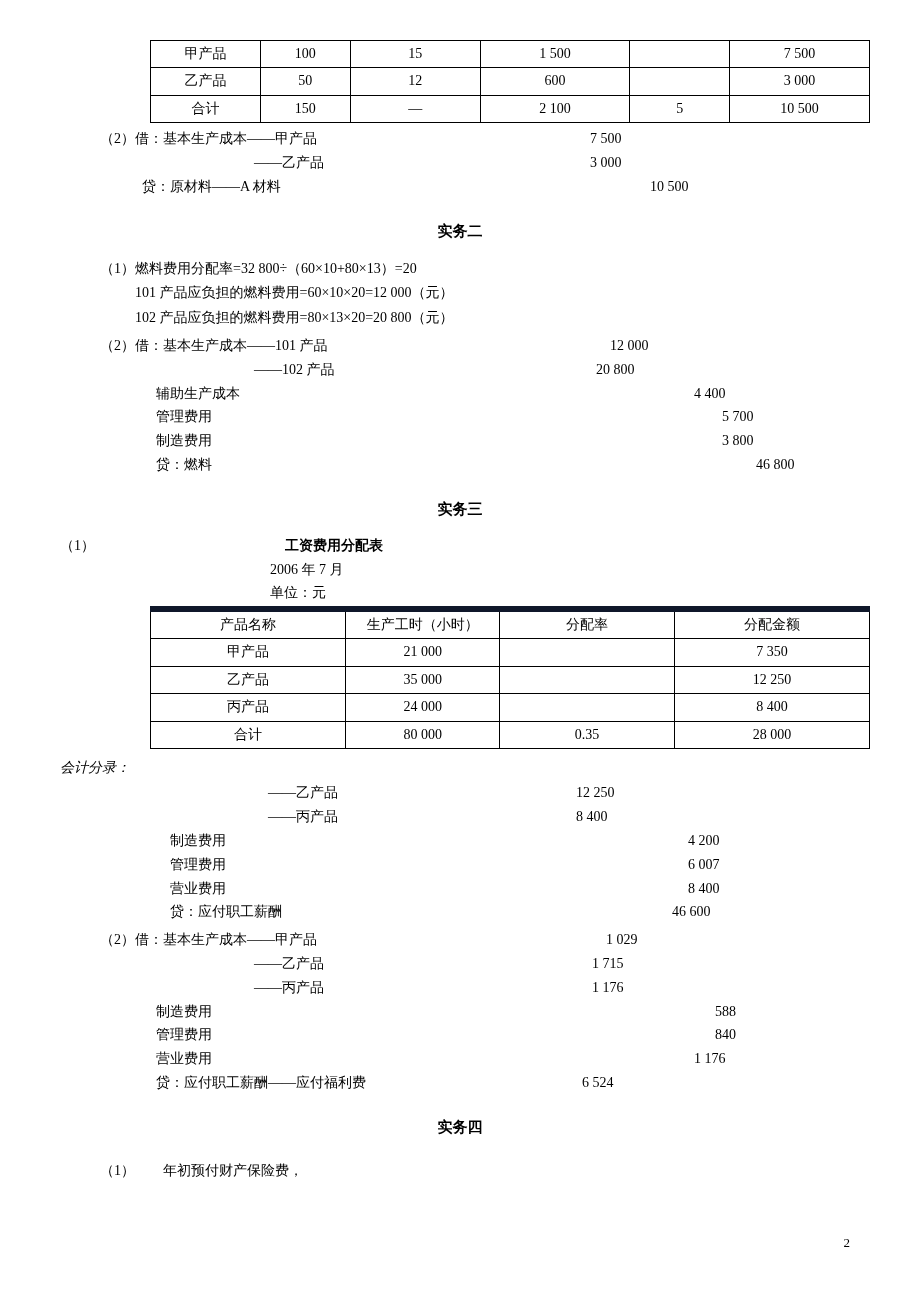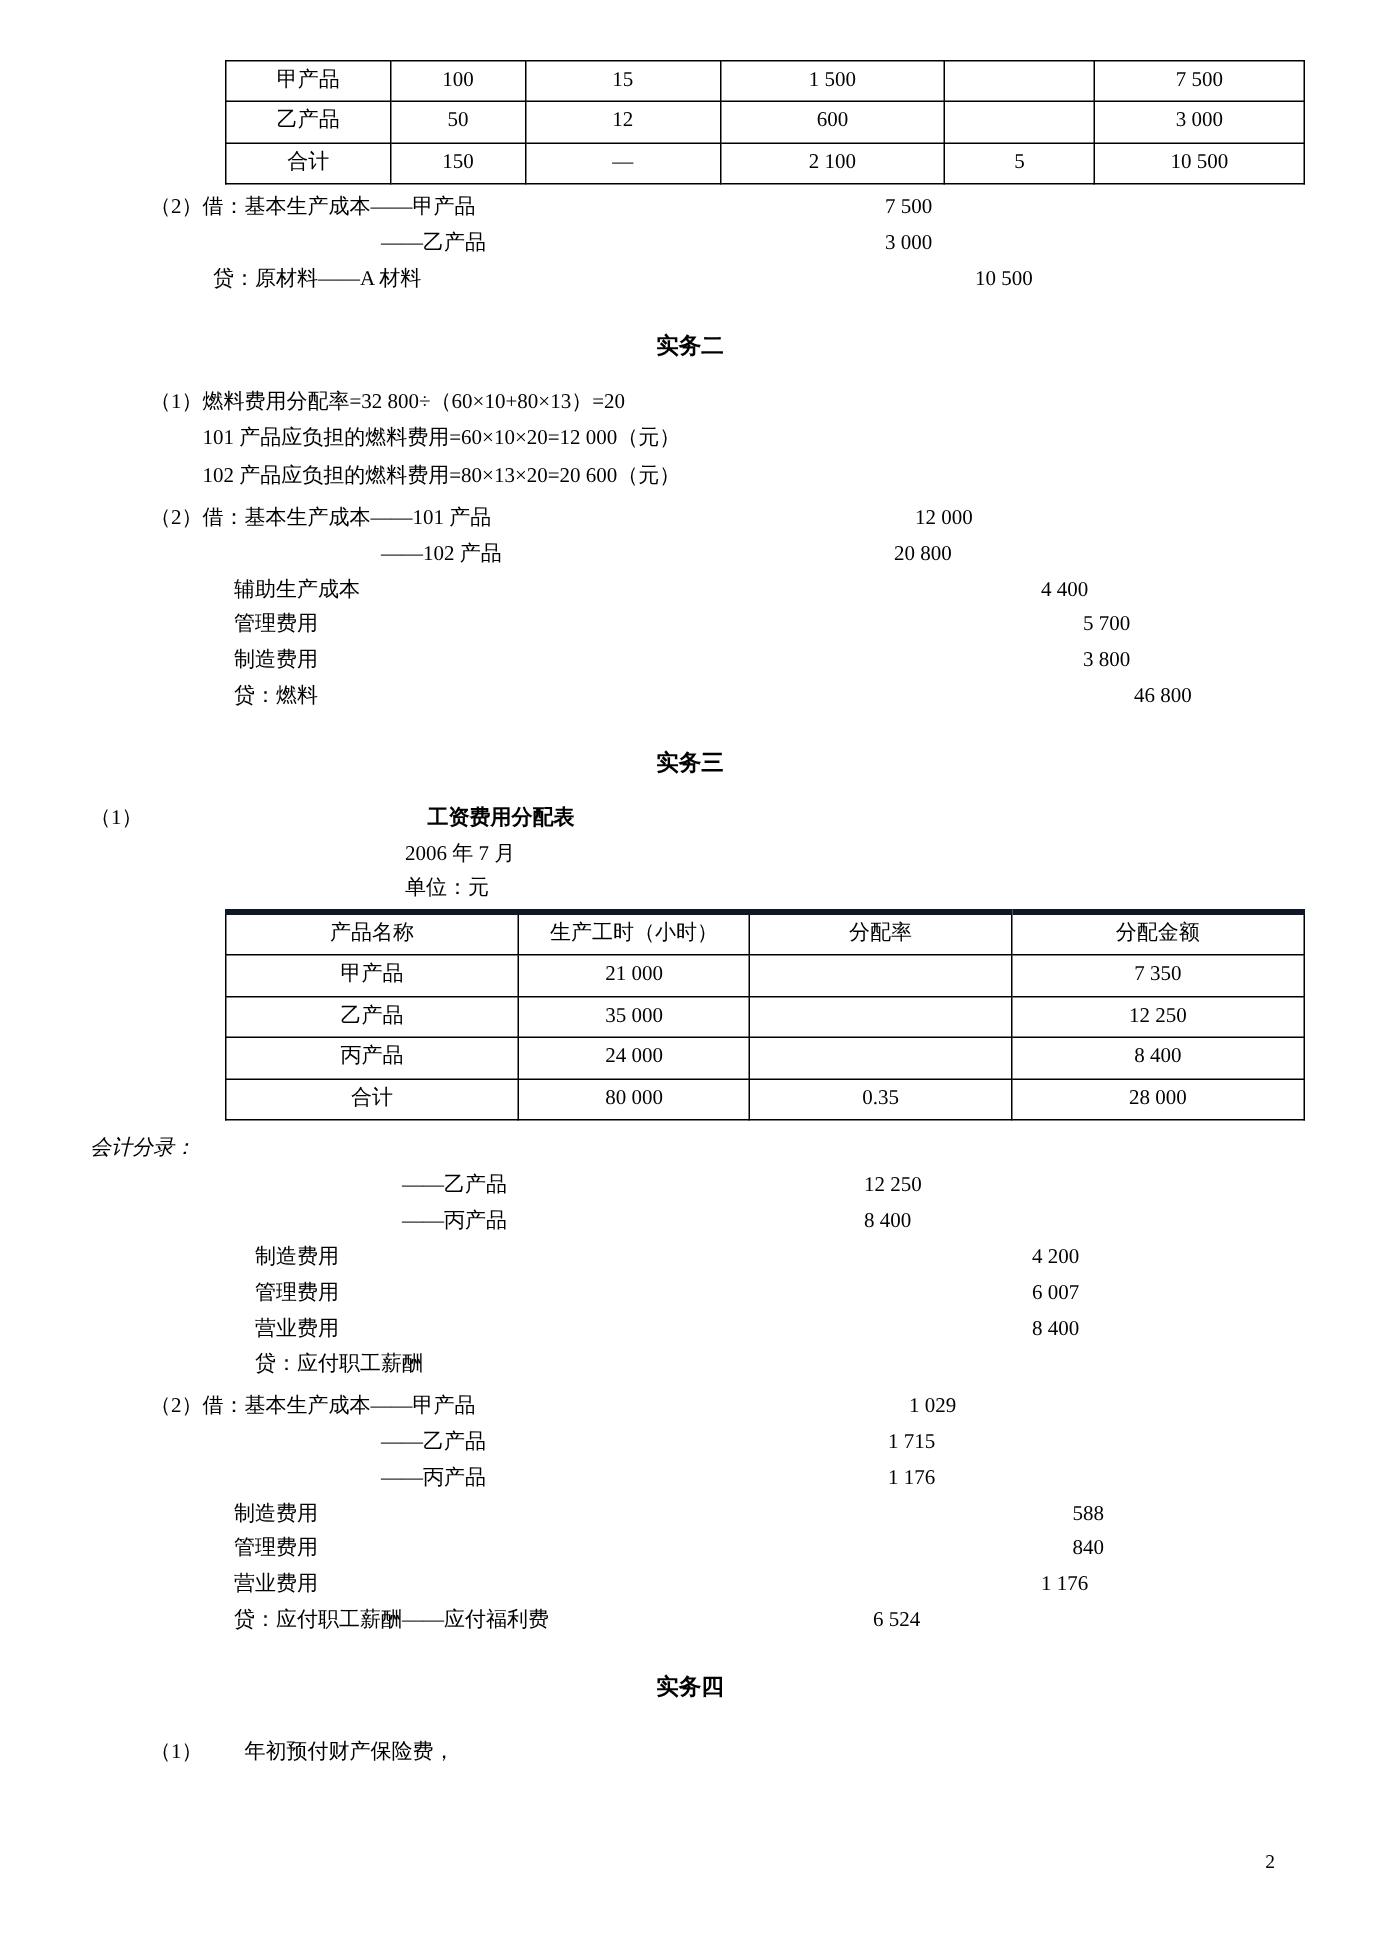--- a/index.html
+++ b/index.html
@@ -101,7 +101,7 @@
 <div class="section-title">实务二</div>
 <div class="txt-line">（1）燃料费用分配率=32 800÷（60×10+80×13）=20</div>
 <div class="txt-line indent2">101 产品应负担的燃料费用=60×10×20=12 000（元）</div>
-<div class="txt-line indent2">102 产品应负担的燃料费用=80×13×20=20 600（元）</div>
+<div class="txt-line indent2">102 产品应负担的燃料费用=80×13×20=20 800（元）</div>
 <div class="entry-block" id="entry2">
     <div class="entry-line">
       <span class="entry-label c1">（2）借：基本生产成本——101 产品</span>

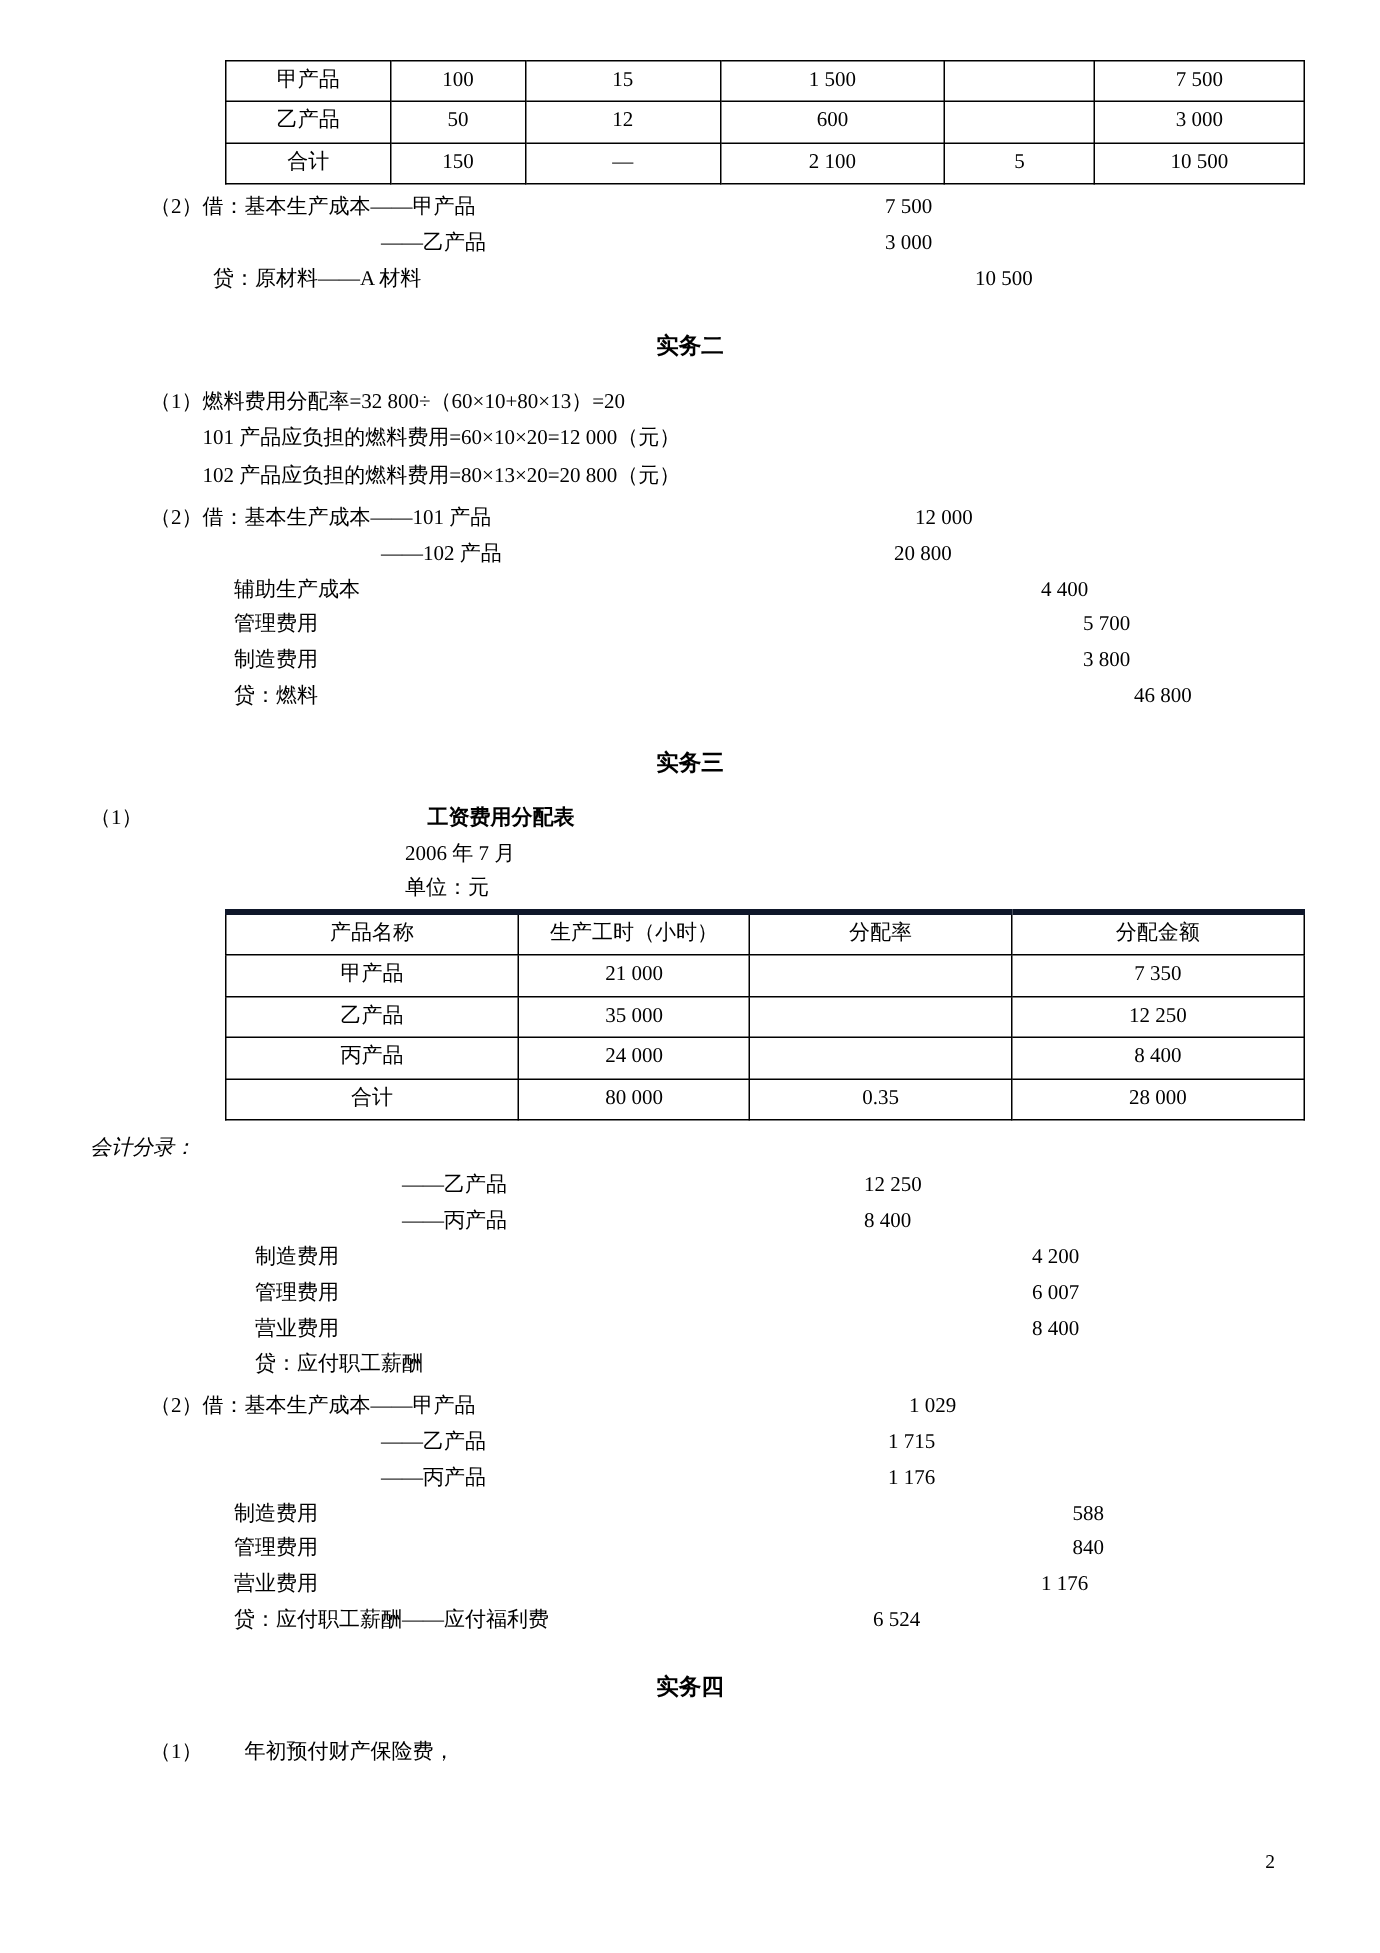--- a/index.html
+++ b/index.html
@@ -45,7 +45,7 @@
       font-size: 14px;
       font-weight: normal;
     }
-    .table3 tr:first-child td { border-top: 4px solid #0f172a; font-family: Liberation Serif, serif; }
+    .table3 tr:first-child td { border-top: 6px solid #0f172a; font-family: Liberation Serif, serif; }
     .plain { font-size: 14px; margin-left: 0; }
     .page-num { text-align: right; font-size: 13px; margin-top: 50px; margin-right: 10px;}
     .row { display: flex; }

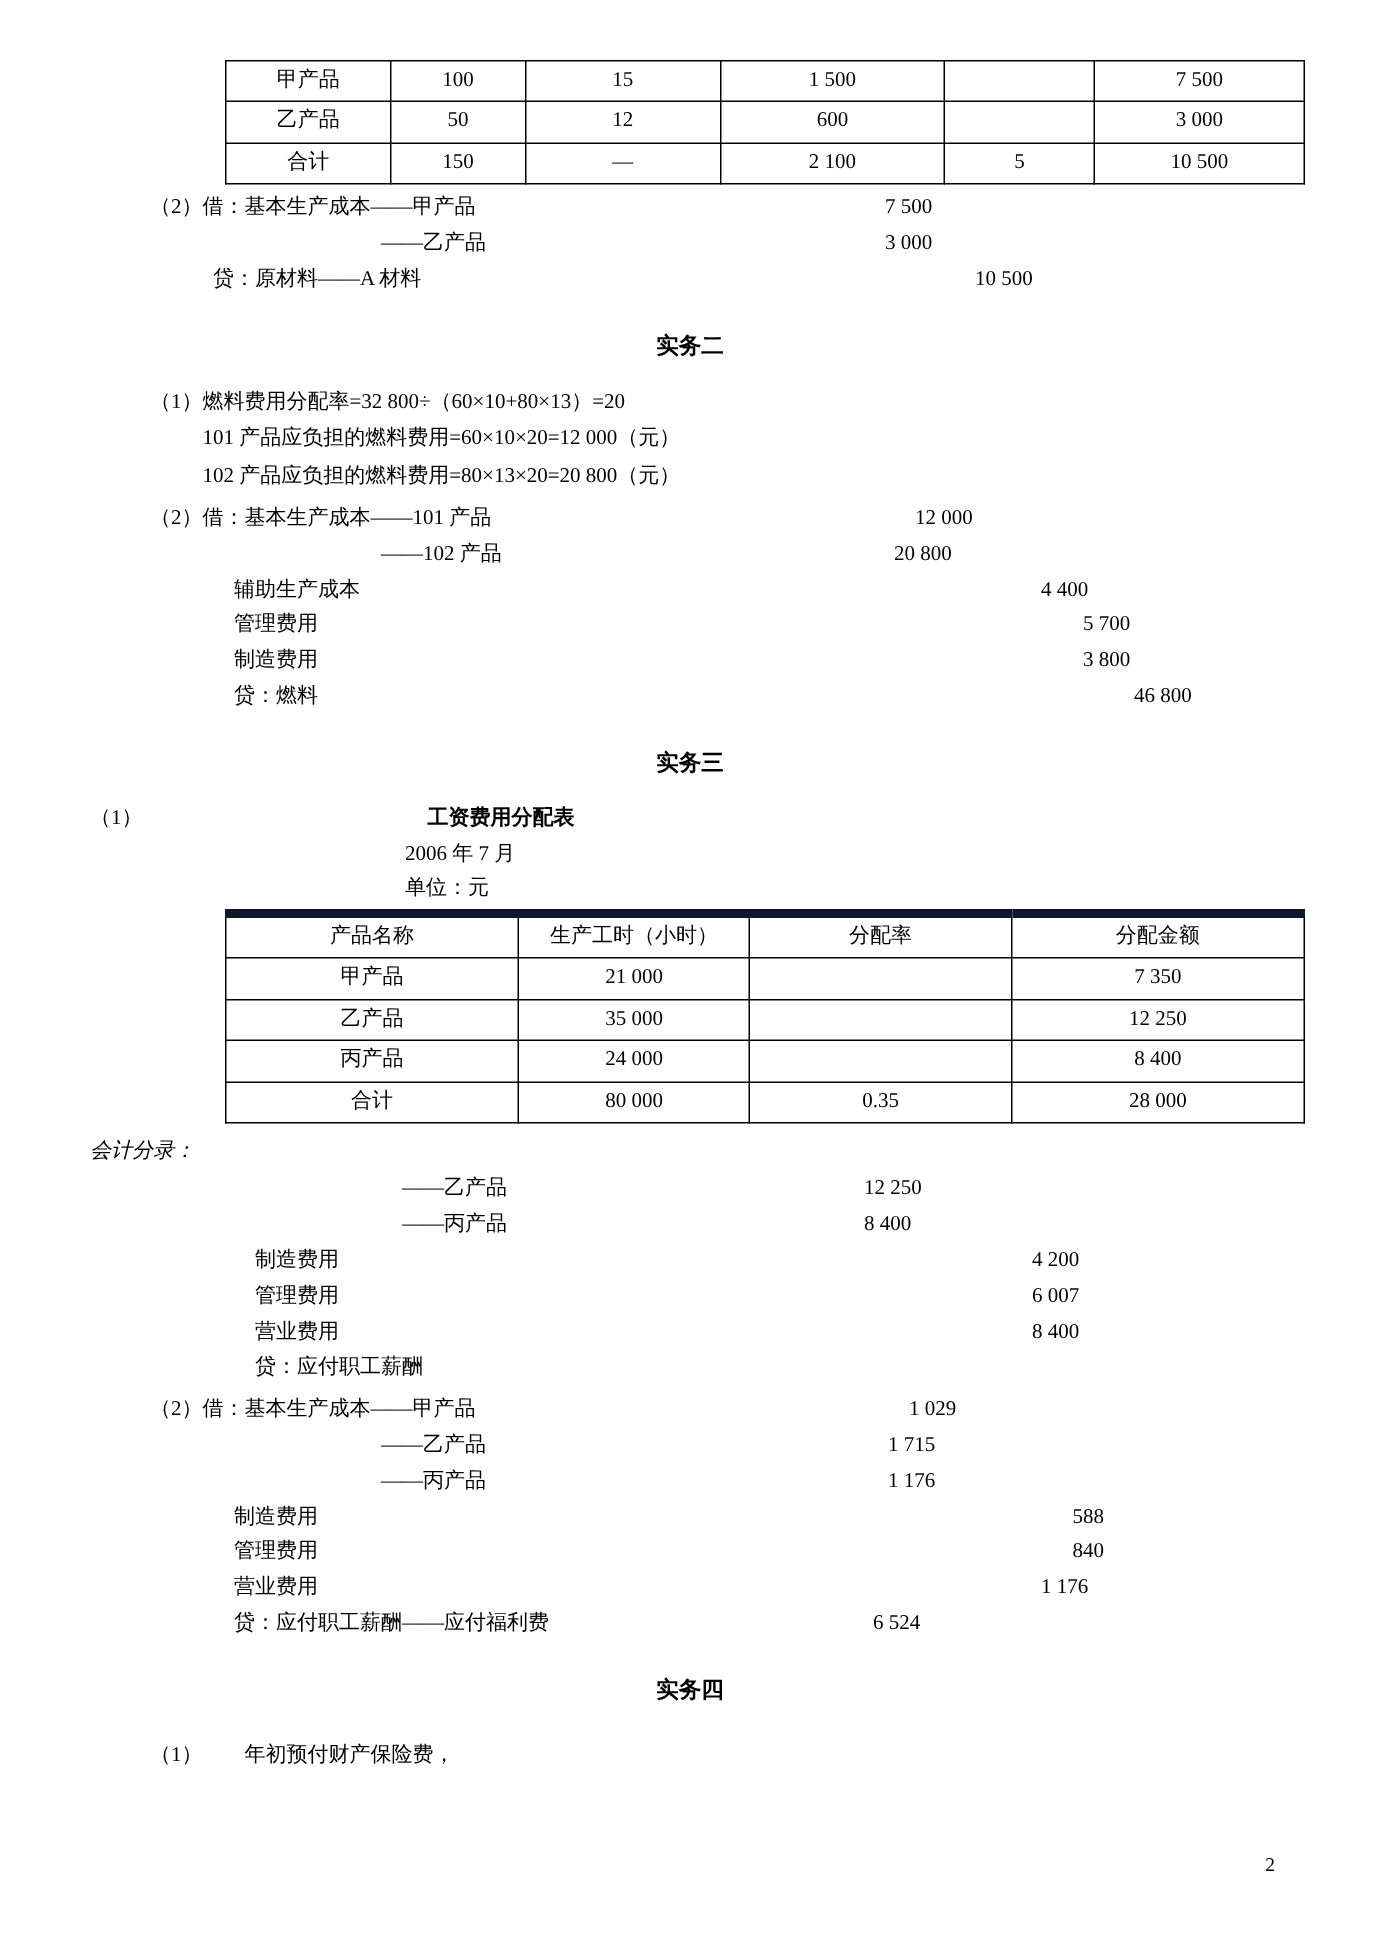--- a/index.html
+++ b/index.html
@@ -201,6 +201,7 @@
     </div>
     <div class="entry-line">
       <span class="entry-label c1">　　　　　贷：应付职工薪酬</span>
+      <span class="entry-value" style="padding-left: 212px;">46 600</span>
     </div>
   </div>
 <div class="entry-block" style="margin-left:40px; margin-top:-6px;" id="entry3b">

